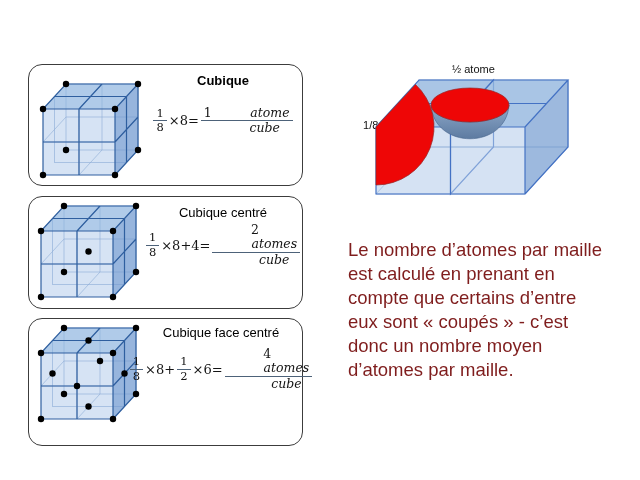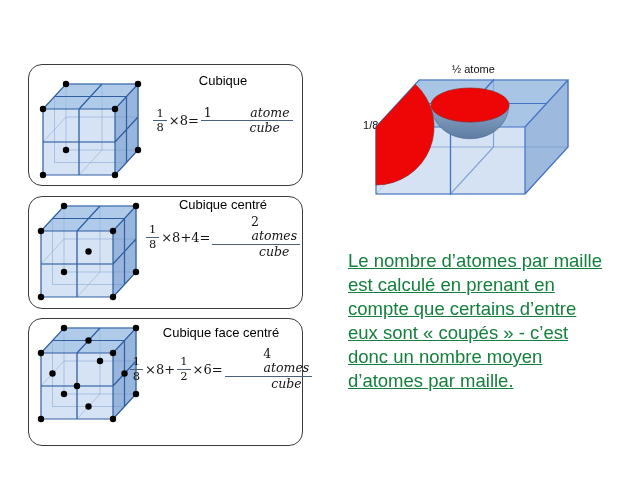--- a/index.html
+++ b/index.html
@@ -68,7 +68,7 @@
       </svg>
     </div>
     <div class="rightcol">
-      <div class="btitle" style="margin-top:8px;">Cubique</div>
+      <div class="btitle" style="margin-top:8px;font-weight:bold;">Cubique</div>
       <div class="formula" style="margin-top:18px;">
         <span class="frac">
           <span class="num">1</span>

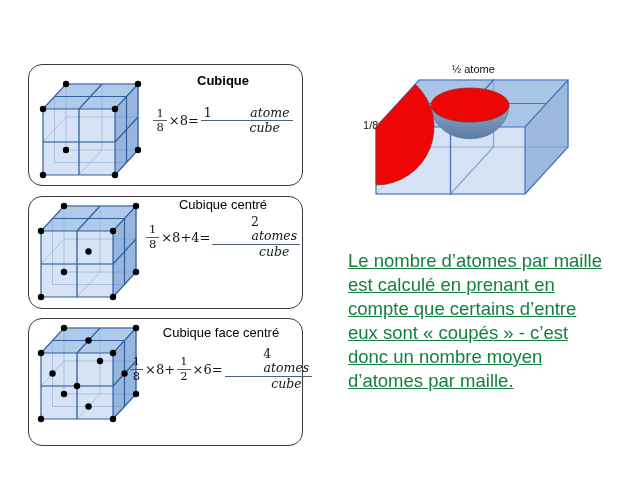--- a/index.html
+++ b/index.html
@@ -106,7 +106,7 @@
       </svg>
     </div>
     <div class="rightcol">
-      <div class="btitle" style="">Cubique centré</div>
+      <div class="btitle" style="margin-top:8px;">Cubique centré</div>
       <div class="formula" style="margin-top:3px;">
         <span class="frac">
           <span class="num">1</span>

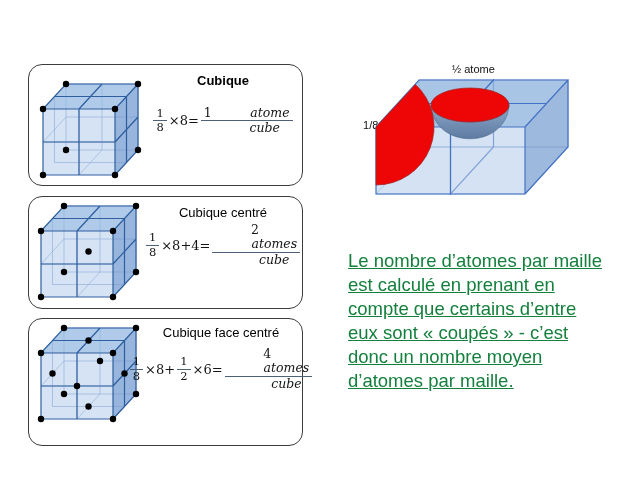--- a/index.html
+++ b/index.html
@@ -31,8 +31,8 @@
   .ill-label{position:absolute;font-size:11px;color:#111;}
 
   
-  .note{position:absolute;left:348px;top:249px;width:258px;
-        font-size:18.5px;line-height:24px;color:#15803d;text-decoration:underline;}
+  .note{position:absolute;left:348px;top:238px;width:258px;
+        font-size:18.5px;line-height:24px;color:#7f1d1d;}
 
   svg{display:block;}
   .edge{stroke:#2f5f9f;stroke-width:1.2;fill:none;}

